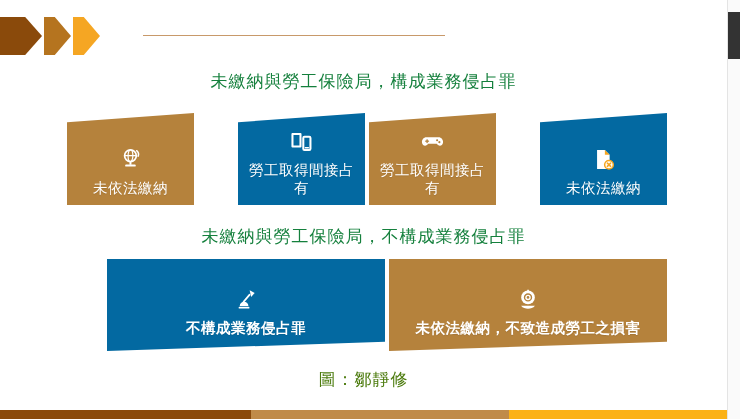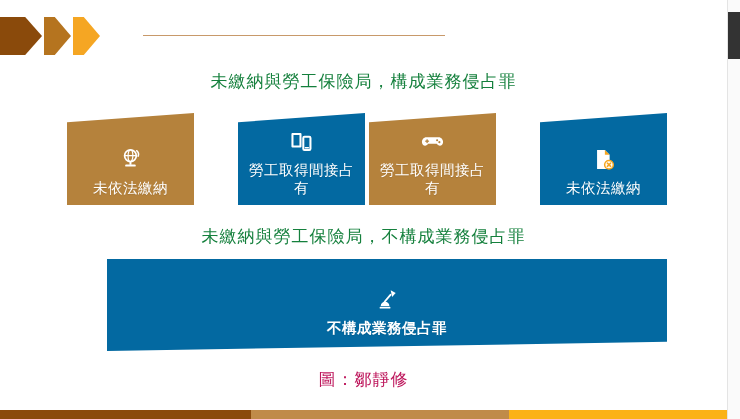--- a/index.html
+++ b/index.html
@@ -265,6 +265,18 @@
 
 
 
+    <div class="card brown">
+      <div class="card-icon">
+        <svg viewBox="0 0 24 24" width="26" height="26">
+          <circle cx="12" cy="9.6" r="6.3" fill="#ffffff"></circle>
+          <circle cx="12" cy="9.6" r="3.2" fill="none" stroke="#b5823c" stroke-width="1.3"></circle>
+          <circle cx="12" cy="9.6" r="1.2" fill="#b5823c"></circle>
+          <path d="M11.3 2.6 h1.5 v1.3 h-1.5 z" fill="#ffffff"></path>
+          <path d="M5.6 17.2 c1.6 2 4 2.8 6.4 2.8 2.4 0 4.8-0.8 6.4-2.8 z" fill="#ffffff"></path>
+        </svg>
+      </div>
+      <div class="card-label">未依法繳納，不致造成勞工之損害</div>
+    </div>
 
   </div>
 

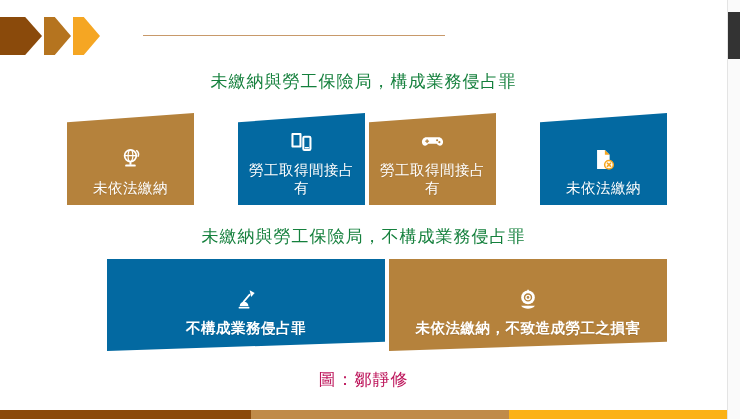--- a/index.html
+++ b/index.html
@@ -107,7 +107,7 @@
     top: 368px;
     width: 727px;
     text-align: center;
-    color: #be185d;
+    color: #4d7c0f;
     font-size: 17px;
     letter-spacing: 1px;
   }

